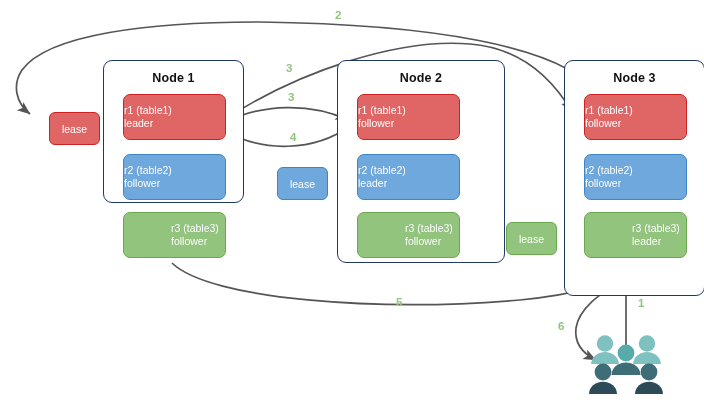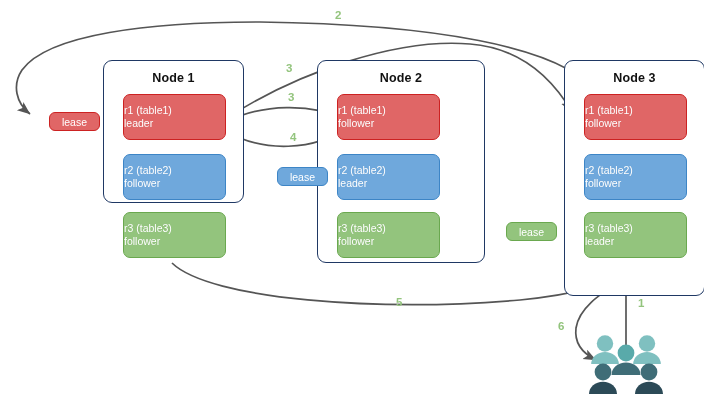--- a/index.html
+++ b/index.html
@@ -111,7 +111,7 @@
     </div>
   </div>
 
-  <div class="node-box" style="left:317px;top:60px;width:168px;height:203px;">
+  <div class="node-box" style="left:337px;top:60px;width:168px;height:203px;">
     <div class="node-title">Node 2</div>
     <div class="range-box rb-red" style="left:19px;top:33px;width:103px;height:46px;">
       <span>r1 (table1)</span>

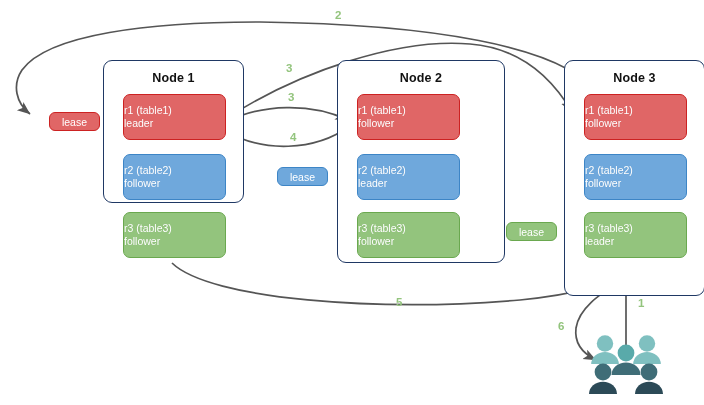--- a/index.html
+++ b/index.html
@@ -54,7 +54,7 @@
     display:flex;align-items:center;justify-content:center;
     color:#ffffff;
     font-size:10.5px;
-    height:19px;
+    height:33px;
   }
   .lease-red{background:#e06666;border:1.3px solid #cc2222;}
   .lease-blue{background:#6fa8dc;border:1.3px solid #3d85c6;}

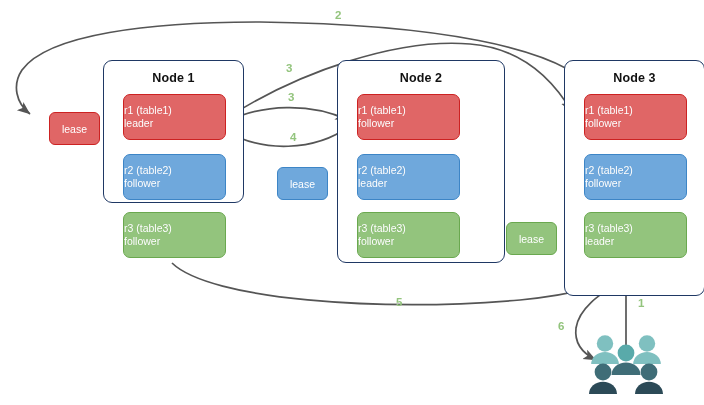--- a/index.html
+++ b/index.html
@@ -46,7 +46,7 @@
   .range-box span{display:block;}
   .rb-red{background:#e06666;border:1.3px solid #cc2222;}
   .rb-blue{background:#6fa8dc;border:1.3px solid #3d85c6;}
-  .rb-green{background:#93c47d;border:1.3px solid #6aa84f;}
+  .rb-green{background:#93c47d;border:1.3px solid #6aa84f;padding-left:47px;}
   .lease{
     position:absolute;
     box-sizing:border-box;

